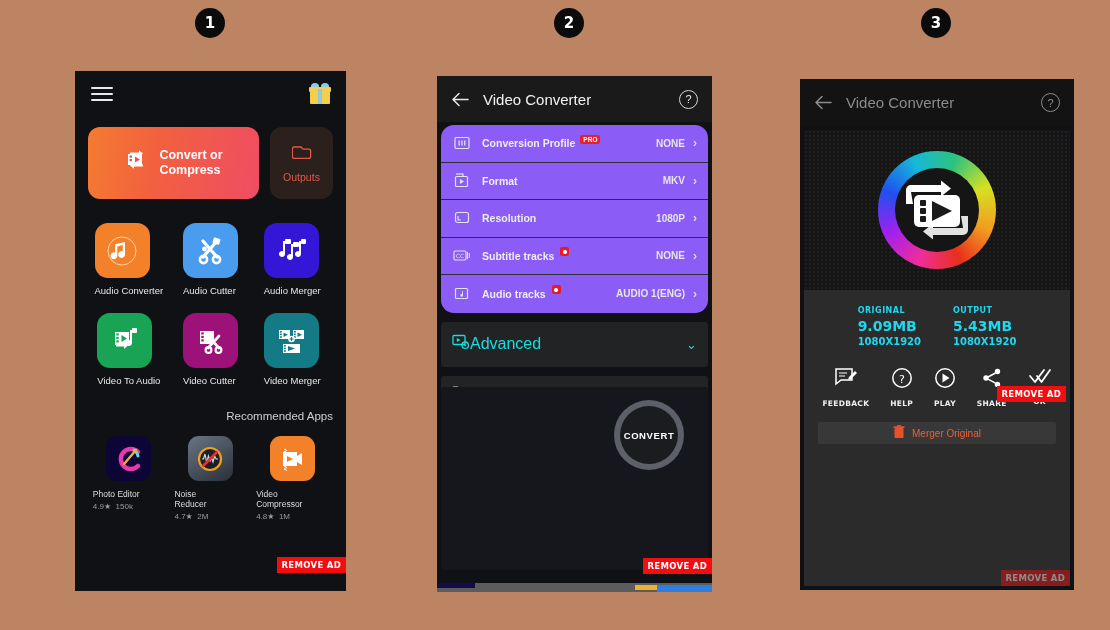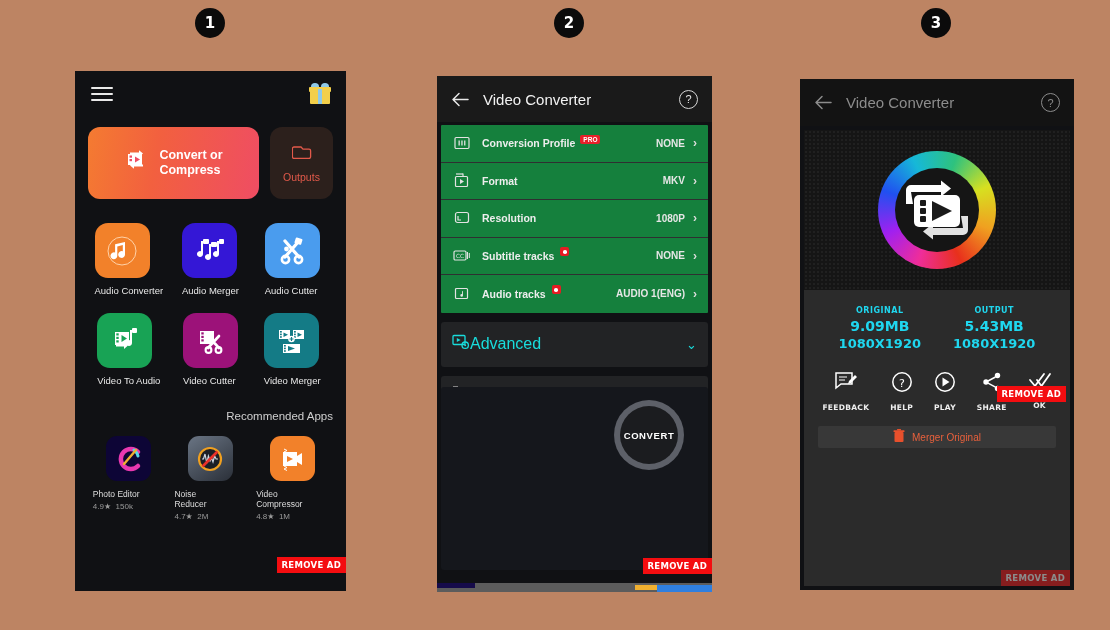--- a/index.html
+++ b/index.html
@@ -76,7 +76,7 @@
   .help-circ{width:17px;height:17px;border:1.3px solid #d6d6d6;border-radius:50%;
     justify-content:center;font-size:11px;}
 
-  .p2-list{background:#15803d;margin:3px 4px 0 4px;border-radius:1px;}
+  .p2-list{background:#8b5cf6;margin:3px 4px 0 4px;border-radius:13px;}
   .lrow{height:37.5px;display:flex;align-items:center;padding:0 11px;box-sizing:border-box;
     border-bottom:1px solid #2e2f31;cursor:pointer;}
   .lrow:last-child{border-bottom:none;}

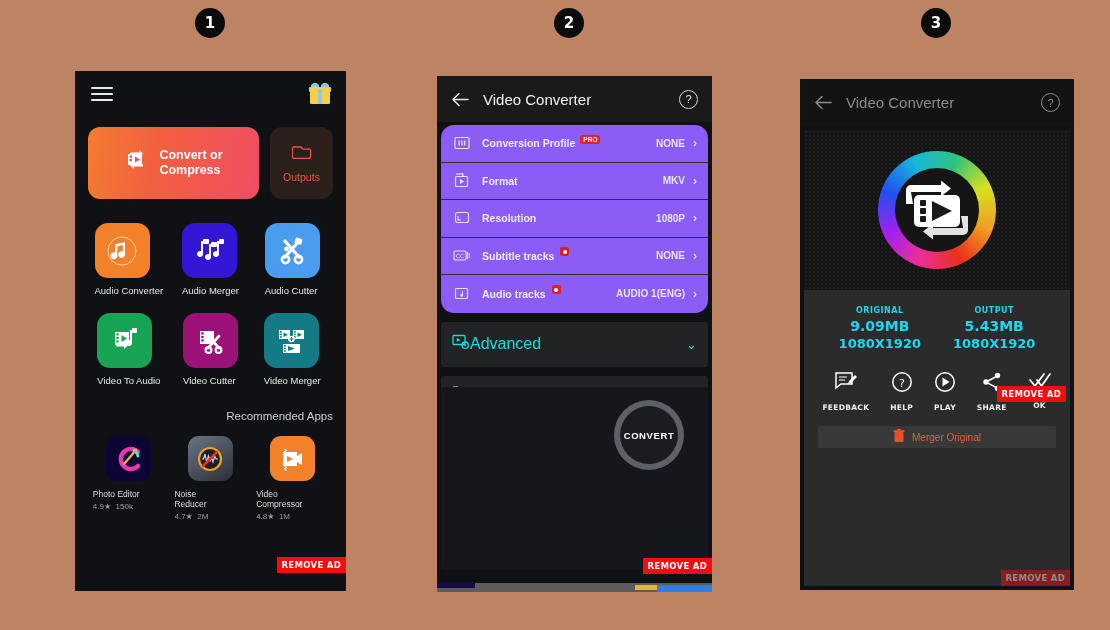--- a/index.html
+++ b/index.html
@@ -226,6 +226,18 @@
           <div class="tlabel">Audio Converter</div>
         </div>
         <div class="tool">
+          <div class="tile" style="background:#4a9cee">
+            <svg width="38" height="38" viewBox="0 0 38 38">
+              <path d="M12 9 L26 25 M26 9 L12 25" stroke="#fff" stroke-width="3.3" stroke-linecap="round"></path>
+              <circle cx="12.5" cy="27.5" r="3.6" fill="none" stroke="#fff" stroke-width="2.6"></circle>
+              <circle cx="25.5" cy="27.5" r="3.6" fill="none" stroke="#fff" stroke-width="2.6"></circle>
+              <circle cx="13.5" cy="17" r="2.4" fill="#fff"></circle>
+              <rect x="22" y="6" width="7" height="6" rx="1" fill="#fff" transform="rotate(18 25 9)"></rect>
+            </svg>
+          </div>
+          <div class="tlabel">Audio Cutter</div>
+        </div>
+        <div class="tool">
           <div class="tile" style="background:#3417d6">
             <svg width="38" height="38" viewBox="0 0 38 38">
               <path d="M13 9 v13 a3 3 0 1 1 -2 -2.8 V9z" fill="#fff"></path>
@@ -237,18 +249,6 @@
             </svg>
           </div>
           <div class="tlabel">Audio Merger</div>
-        </div>
-        <div class="tool">
-          <div class="tile" style="background:#4a9cee">
-            <svg width="38" height="38" viewBox="0 0 38 38">
-              <path d="M12 9 L26 25 M26 9 L12 25" stroke="#fff" stroke-width="3.3" stroke-linecap="round"></path>
-              <circle cx="12.5" cy="27.5" r="3.6" fill="none" stroke="#fff" stroke-width="2.6"></circle>
-              <circle cx="25.5" cy="27.5" r="3.6" fill="none" stroke="#fff" stroke-width="2.6"></circle>
-              <circle cx="13.5" cy="17" r="2.4" fill="#fff"></circle>
-              <rect x="22" y="6" width="7" height="6" rx="1" fill="#fff" transform="rotate(18 25 9)"></rect>
-            </svg>
-          </div>
-          <div class="tlabel">Audio Cutter</div>
         </div>
         <div class="tool">
           <div class="tile" style="background:#18a355">

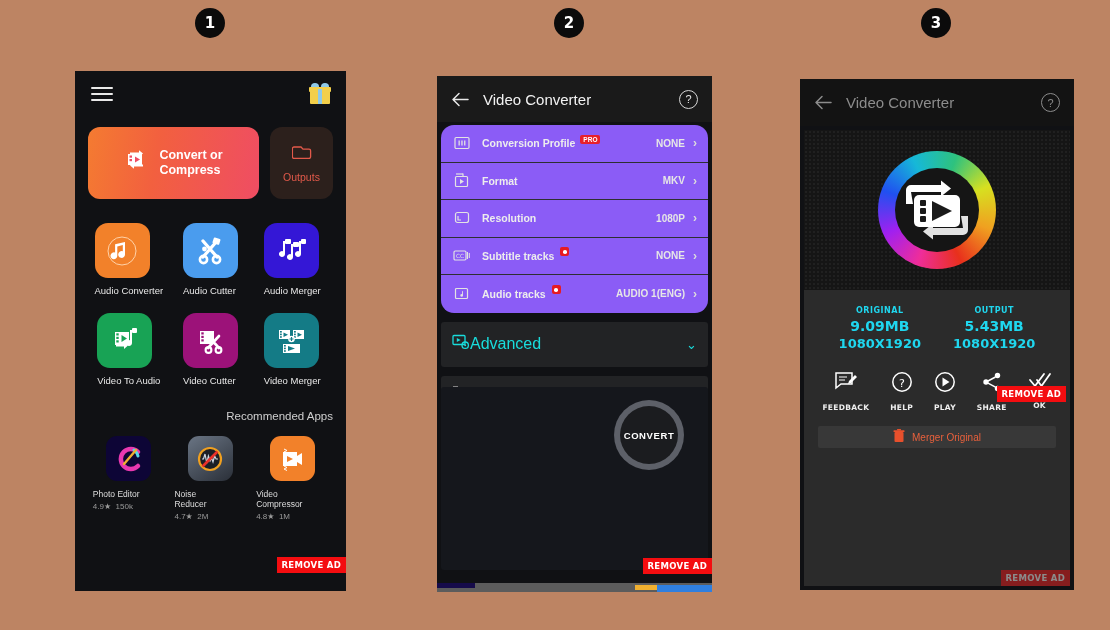--- a/index.html
+++ b/index.html
@@ -145,7 +145,7 @@
   .p3-path{color:#1fd7ef;font-size:9.5px;font-weight:bold;line-height:13px;margin-top:12px;}
 
   .p3-stats{display:flex;justify-content:center;gap:32px;margin-top:16px;}
-  .stat{text-align:center;}
+  .stat{}
   .stat .sl{color:#1fd7ef;font-size:8px;font-weight:bold;letter-spacing:.5px;
     font-family:"DejaVu Sans", sans-serif;}
   .stat .sv{color:#1fd7ef;font-size:14px;font-weight:bold;margin-top:3px;

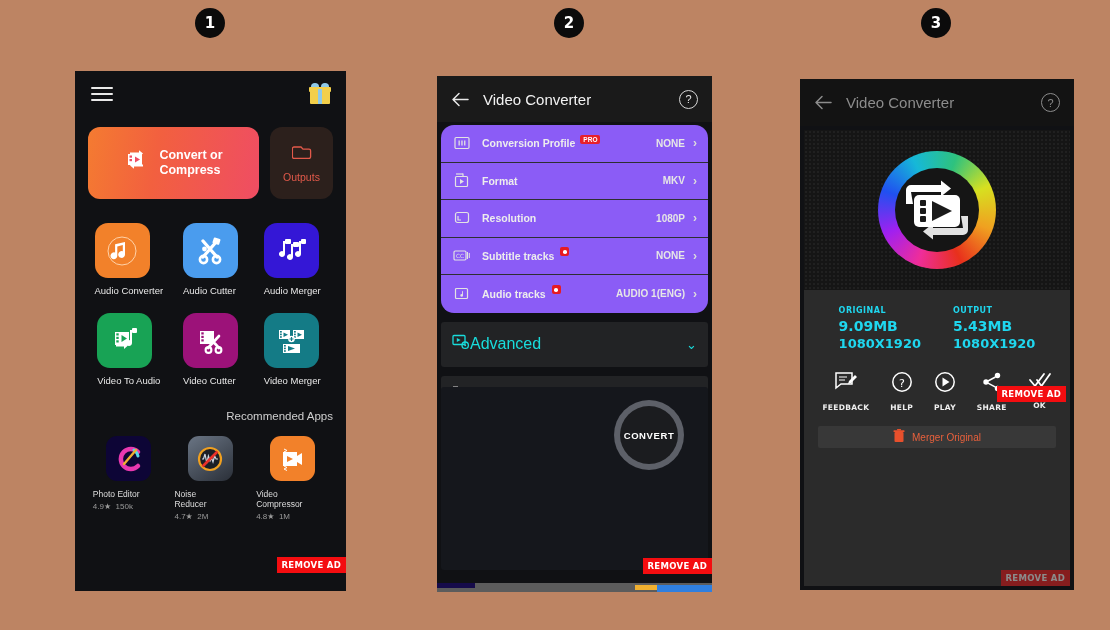--- a/index.html
+++ b/index.html
@@ -150,7 +150,7 @@
     font-family:"DejaVu Sans", sans-serif;}
   .stat .sv{color:#1fd7ef;font-size:14px;font-weight:bold;margin-top:3px;
     font-family:"DejaVu Sans", sans-serif;}
-  .stat .sd{color:#1fd7ef;font-size:13px;font-weight:bold;margin-top:2px;
+  .stat .sd{color:#1fd7ef;font-size:10px;font-weight:bold;margin-top:2px;
     font-family:"DejaVu Sans", sans-serif;}
 
   .p3-actions{display:flex;justify-content:space-around;margin-top:20px;padding:0 8px;}

